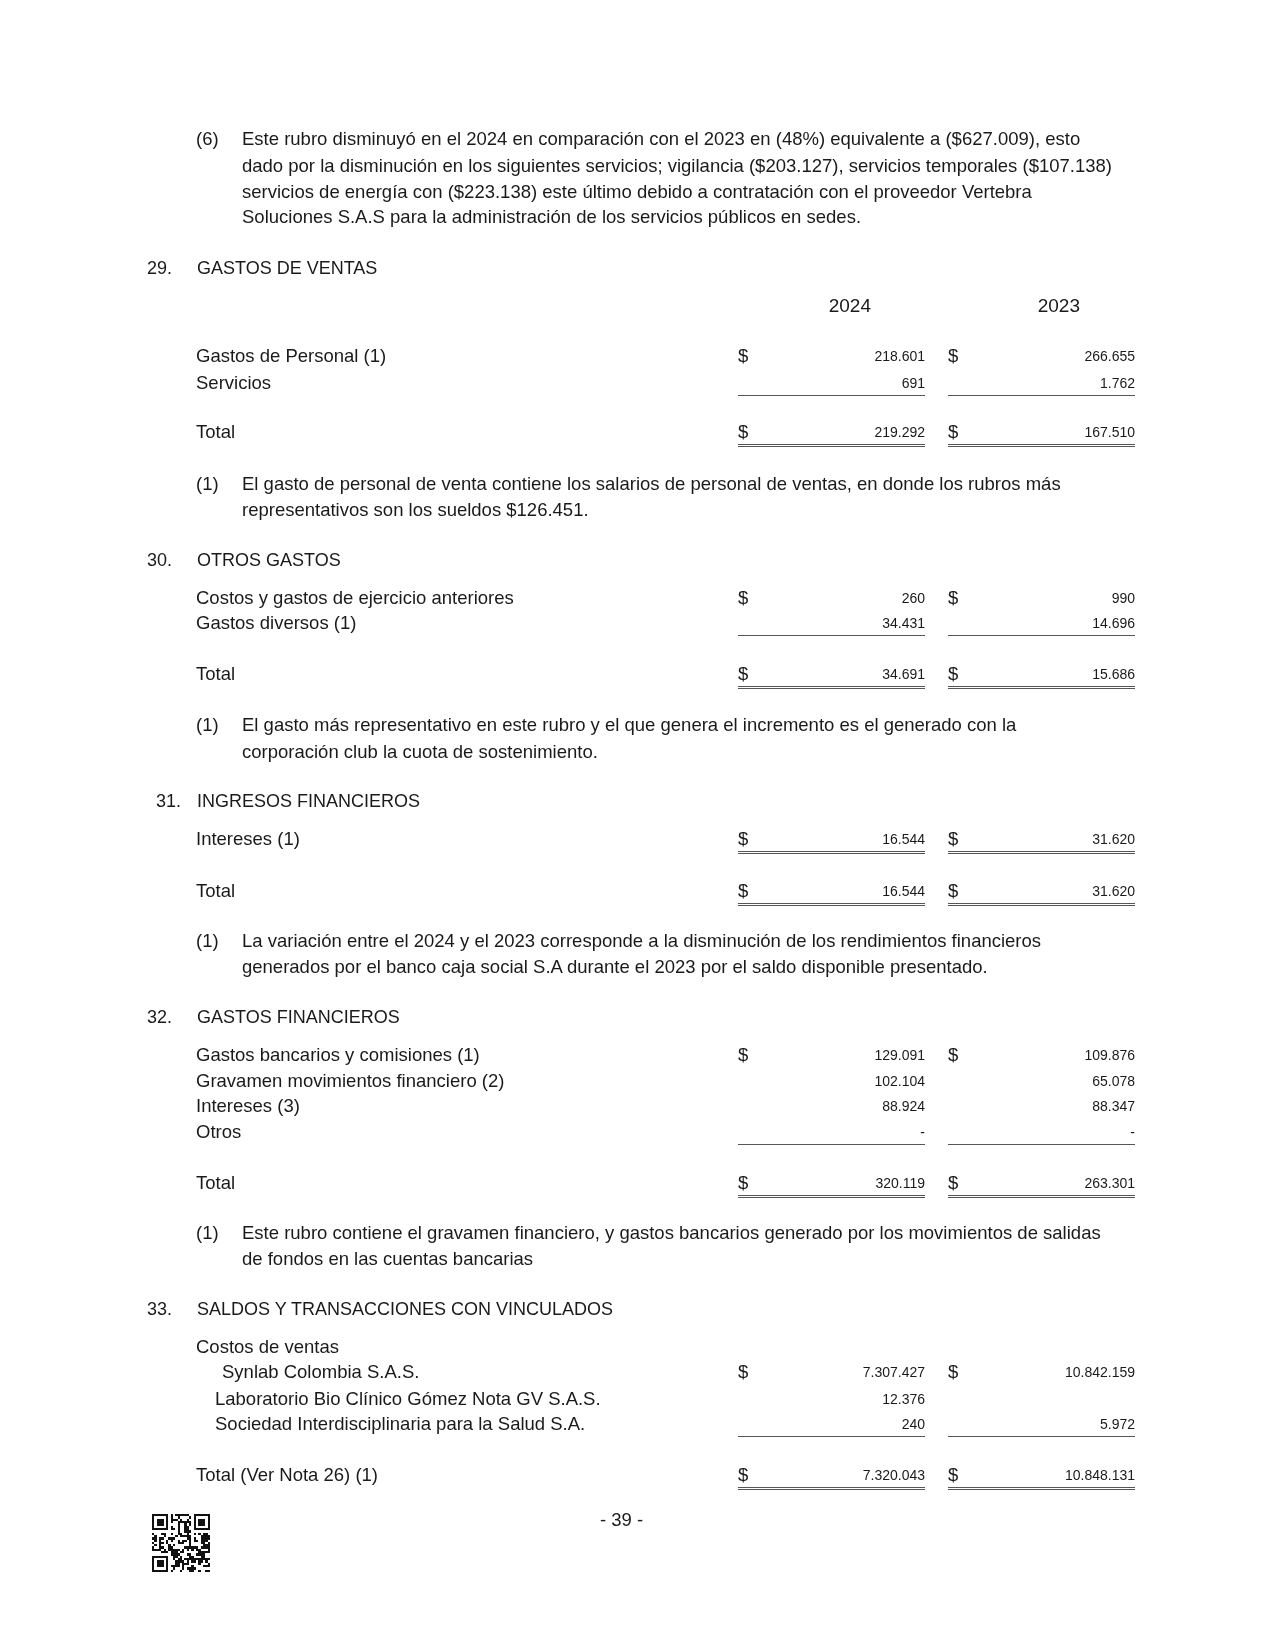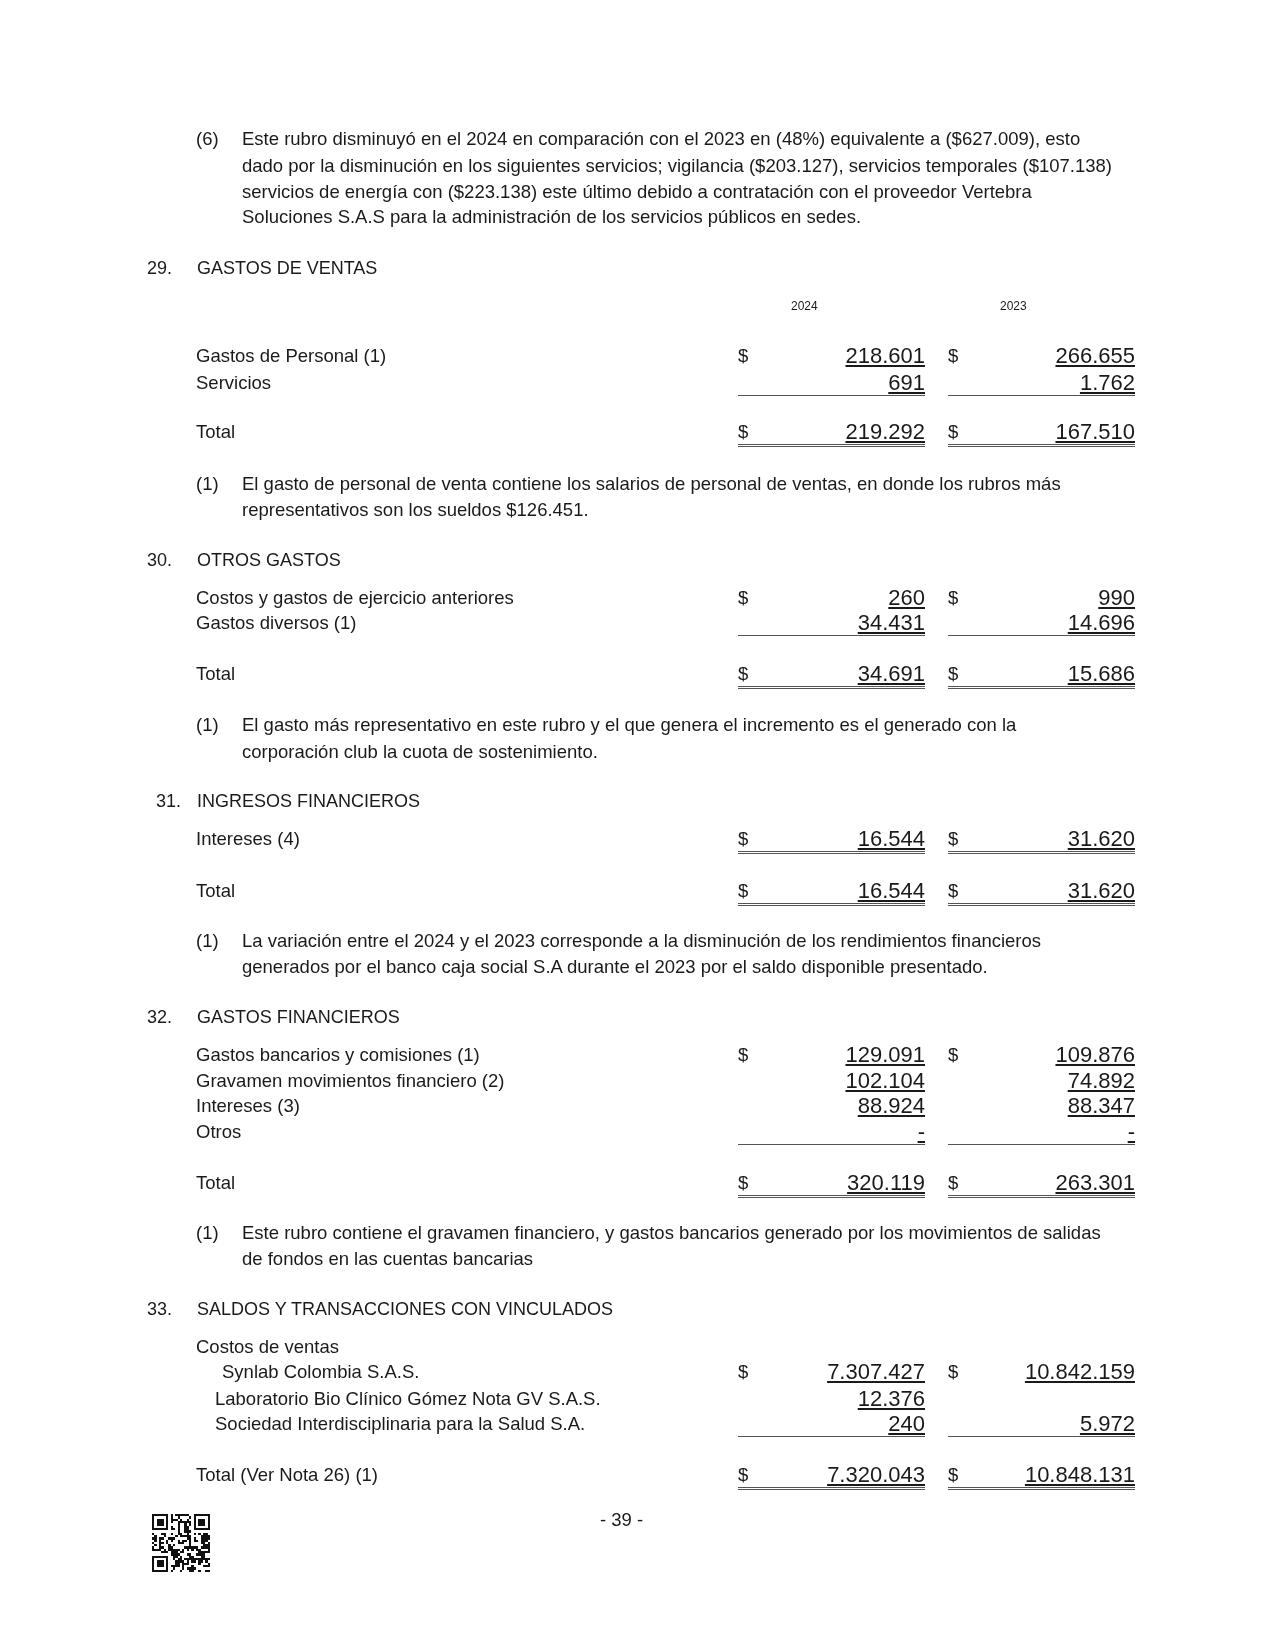--- a/index.html
+++ b/index.html
@@ -12,7 +12,7 @@
   .cell.double { border-bottom: 3.5px double #555; }
   .dollar { position: absolute; left: 0; top: 0; font-size: 18.5px; line-height: 24px; }
   .val { position: absolute; right: 0; top: 0; font-size: 22px; line-height: 24px; text-decoration: underline; }
-  .year { position: absolute; font-size: 12px; line-height: 26px; transform: translateY(-13px); text-align: left; width: 80px; }
+  .year { position: absolute; font-size: 19px; line-height: 26px; transform: translateY(-13px); text-align: right; width: 80px; }
   .qr { position: absolute; left: 152px; top: 1514px; width: 58px; height: 58px;
         display: grid; grid-template-columns: repeat(25, 1fr); grid-template-rows: repeat(25, 1fr); }
   .qr span { display: block; }

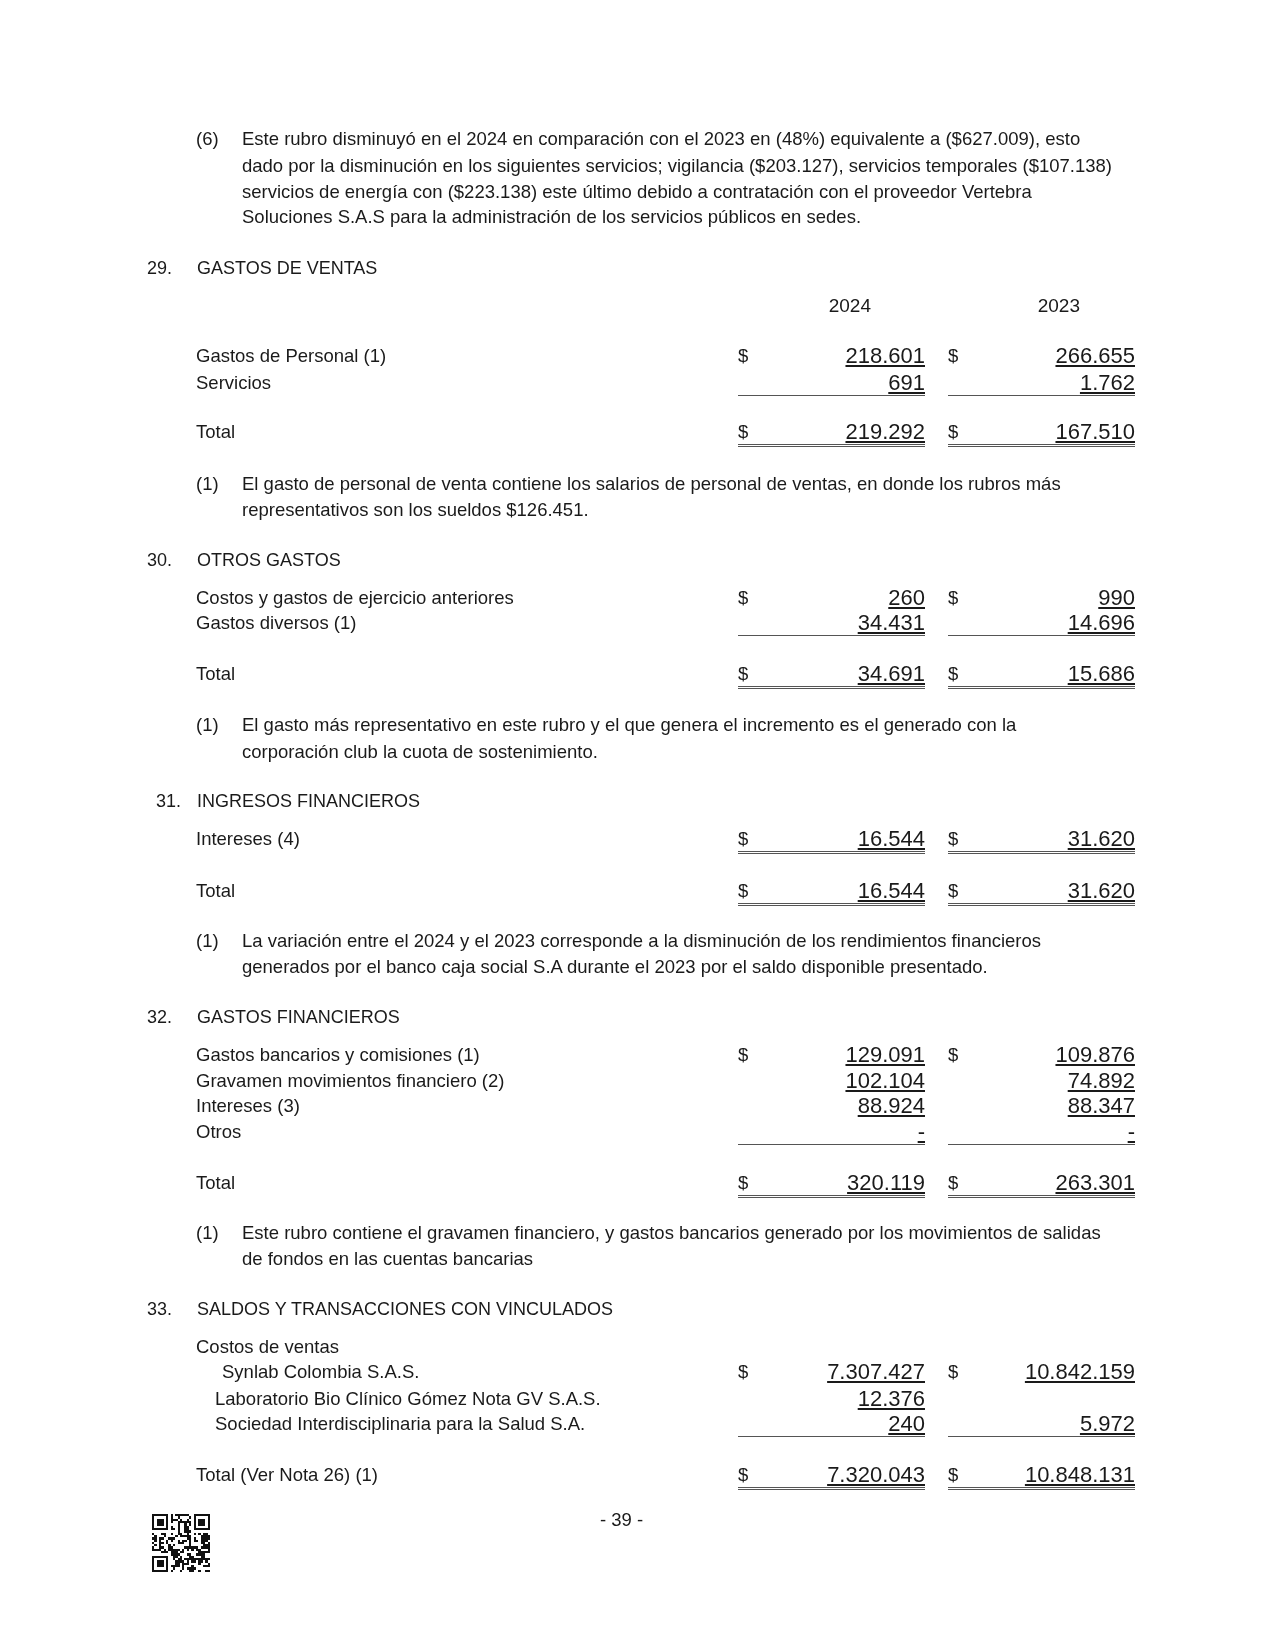--- a/index.html
+++ b/index.html
@@ -11,7 +11,7 @@
   .cell.single { border-bottom: 1.5px solid #555; }
   .cell.double { border-bottom: 3.5px double #555; }
   .dollar { position: absolute; left: 0; top: 0; font-size: 18.5px; line-height: 24px; }
-  .val { position: absolute; right: 0; top: 0; font-size: 22px; line-height: 24px; text-decoration: underline; }
+  .val { position: absolute; right: 0; top: 0; font-size: 14px; line-height: 24px; }
   .year { position: absolute; font-size: 19px; line-height: 26px; transform: translateY(-13px); text-align: right; width: 80px; }
   .qr { position: absolute; left: 152px; top: 1514px; width: 58px; height: 58px;
         display: grid; grid-template-columns: repeat(25, 1fr); grid-template-rows: repeat(25, 1fr); }

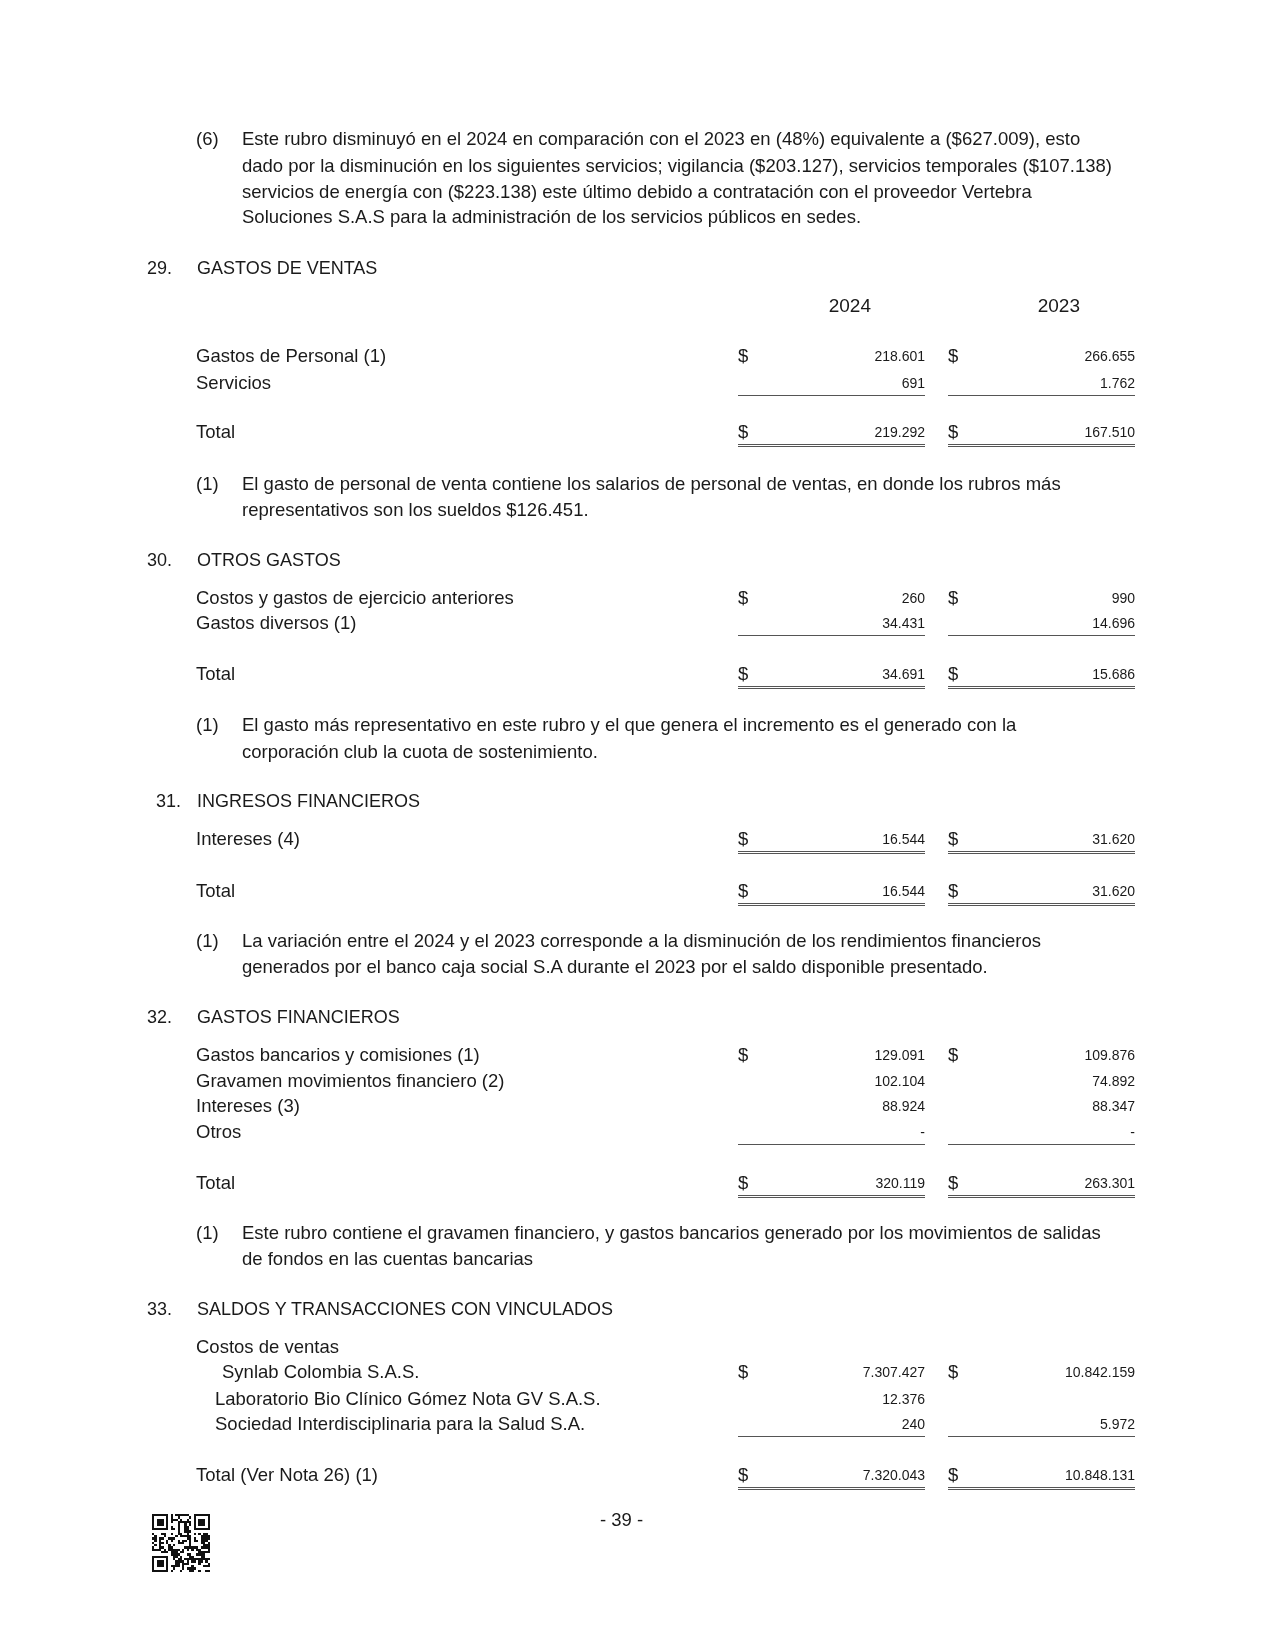--- a/index.html
+++ b/index.html
@@ -110,7 +110,7 @@
   <span class="t heading" style="left:156px; top:801px">31.</span>
   <span class="t heading" style="left:197px; top:801px">INGRESOS FINANCIEROS</span>
 
-  <span class="t" style="left:196px; top:839px">Intereses (4)</span>
+  <span class="t" style="left:196px; top:839px">Intereses (1)</span>
   <div class="cell double" style="left:738px; width:187px; top:839px">
       <span class="dollar">$</span>
       <span class="val">16.544</span>

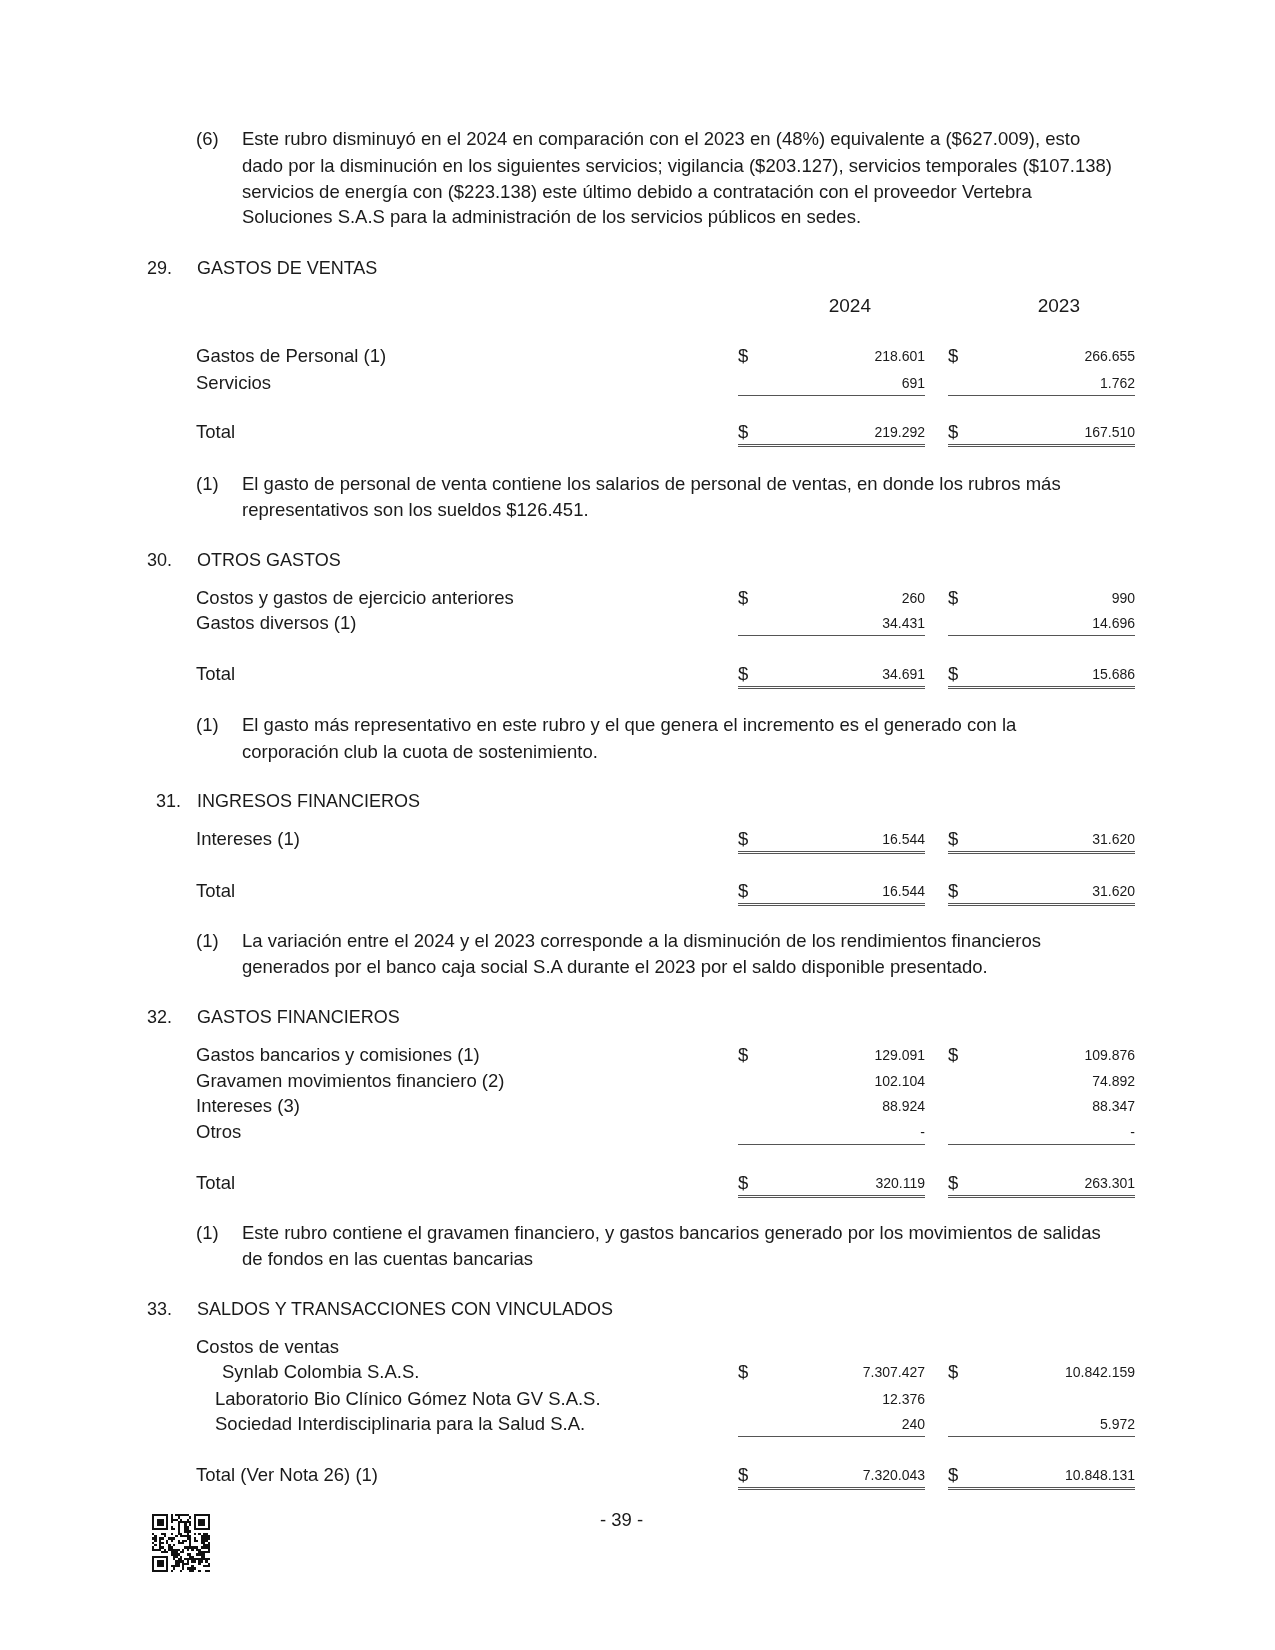--- a/index.html
+++ b/index.html
@@ -154,7 +154,7 @@
       <span class="val">102.104</span>
     </div>
   <div class="cell" style="left:948px; width:187px; top:1081px">
-      <span class="val">74.892</span>
+      <span class="val">65.078</span>
     </div>
 
   <span class="t" style="left:196px; top:1106px">Intereses (3)</span>

